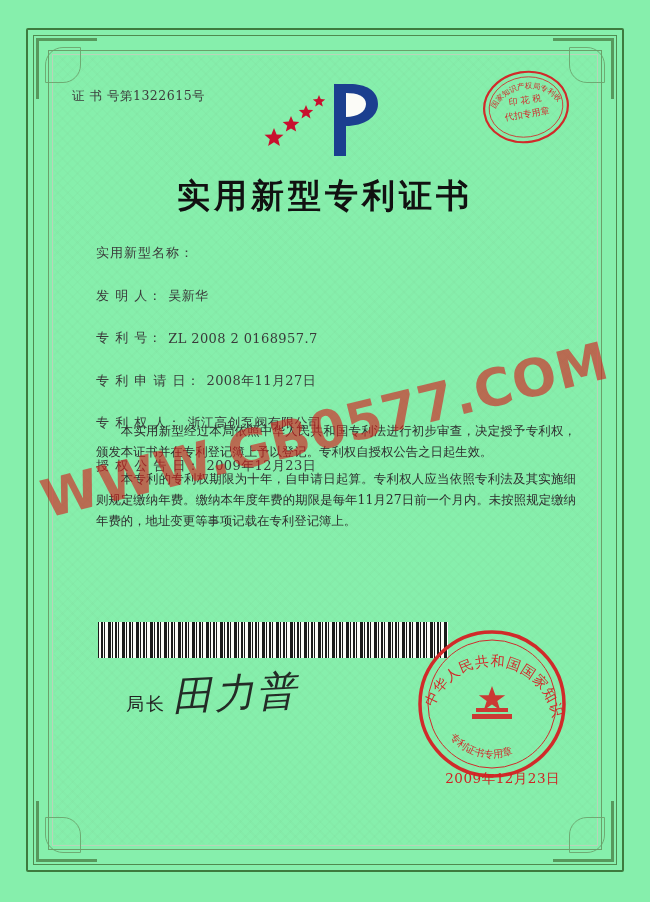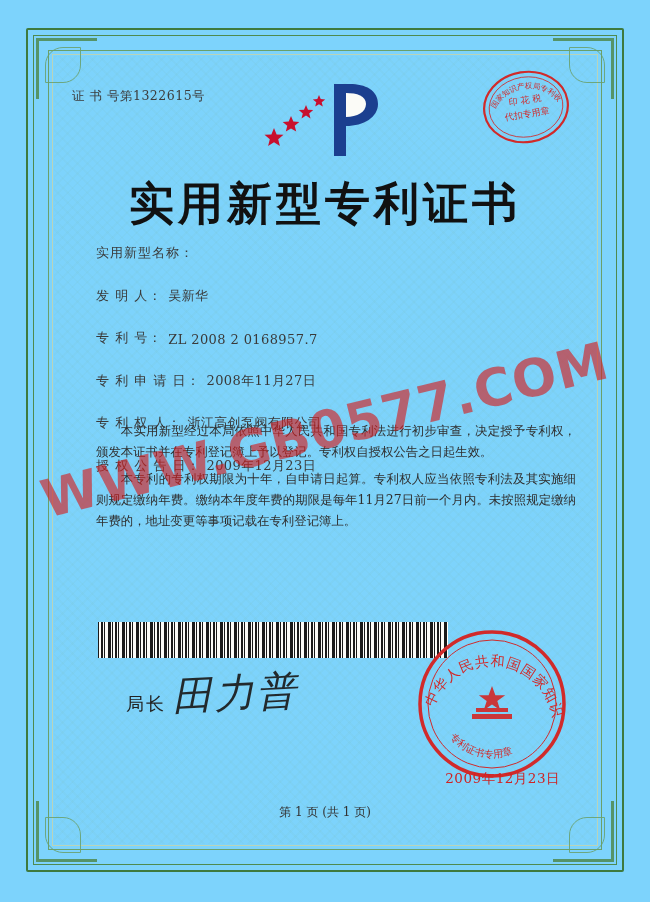--- a/index.html
+++ b/index.html
@@ -15,7 +15,7 @@
     width: 650px;
     height: 902px;
     overflow: hidden;
-    background: #7dd3fc;
+    background: #86efac;
   }
   
   .frame-outer {

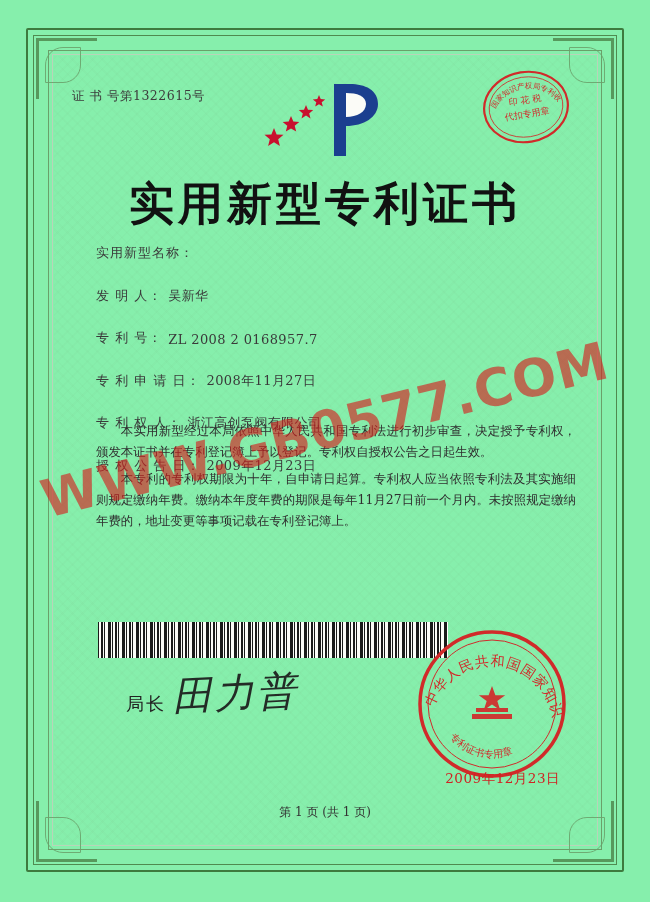--- a/index.html
+++ b/index.html
@@ -127,7 +127,7 @@
     right: 0;
     top: 112px;
     text-align: center;
-    font-size: 45px;
+    font-size: 33px;
     letter-spacing: 4px;
     font-weight: bold;
     color: #111;

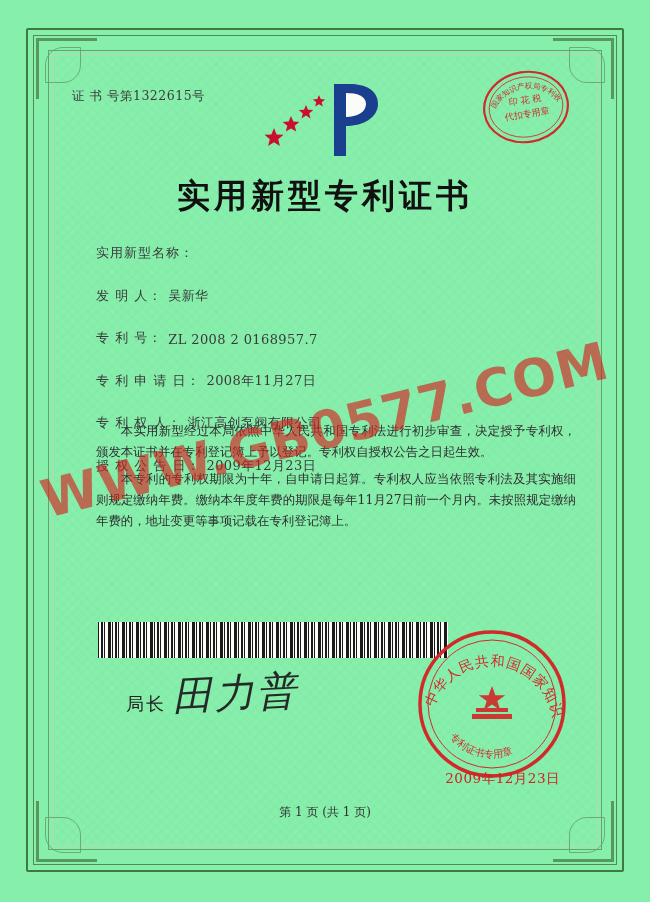--- a/index.html
+++ b/index.html
@@ -141,7 +141,7 @@
   }
   .field {
     display: flex;
-    align-items: flex-end;
+    align-items: center;
     margin-bottom: 24.5px;
     font-size: 13px;
     color: #3a3a3a;

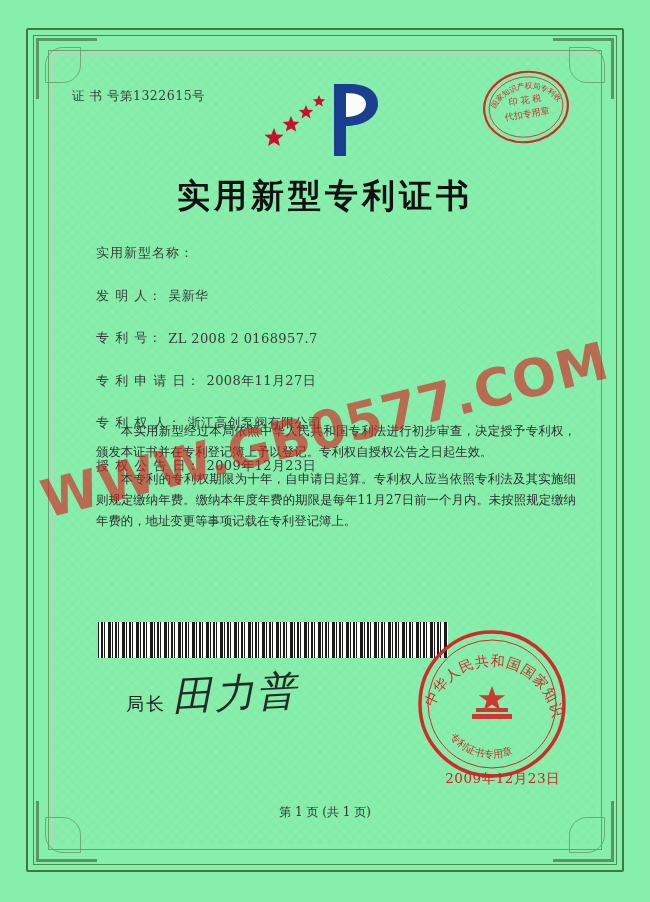--- a/index.html
+++ b/index.html
@@ -360,7 +360,6 @@
 
     <div class="seal-date">2009年12月23日</div>
 
-    <div class="page-foot">第 1 页 (共 1 页)</div>
 
   </div>
 

